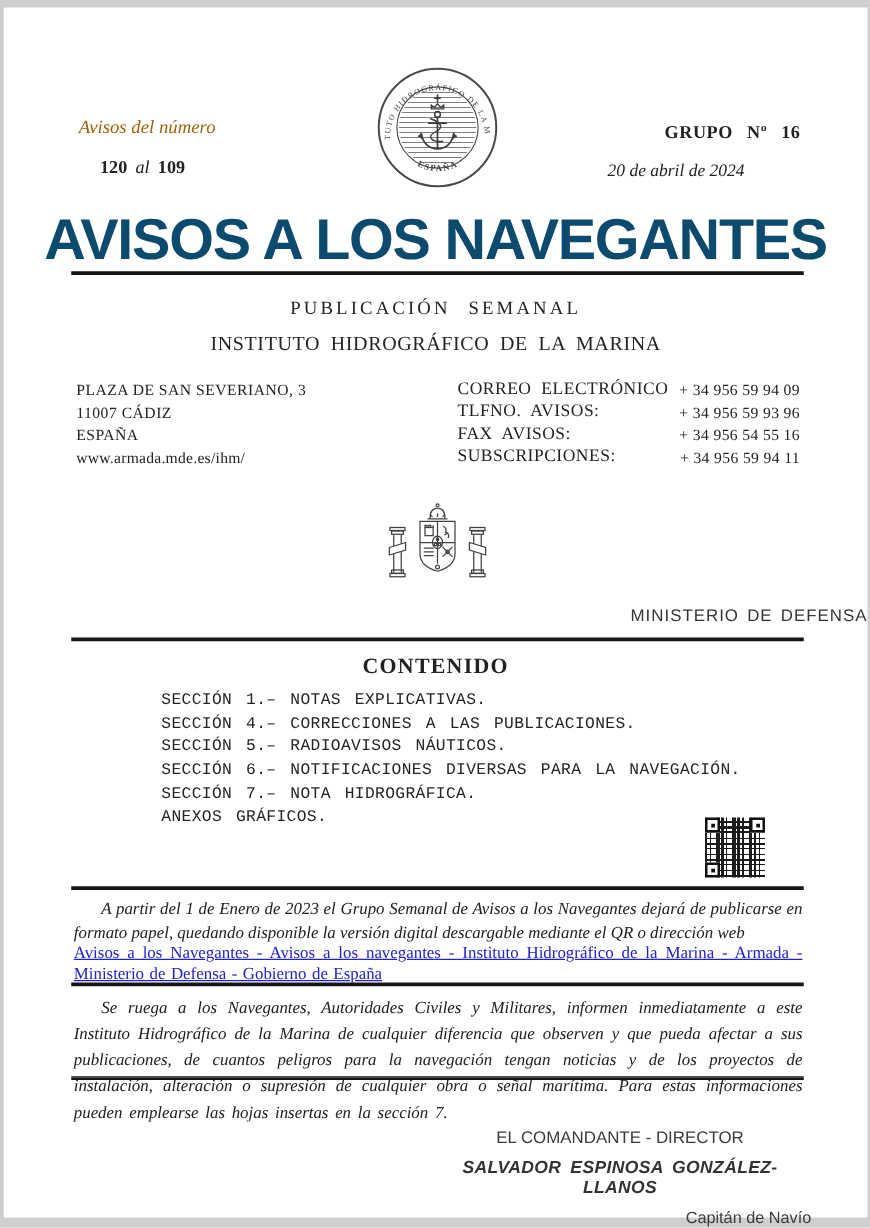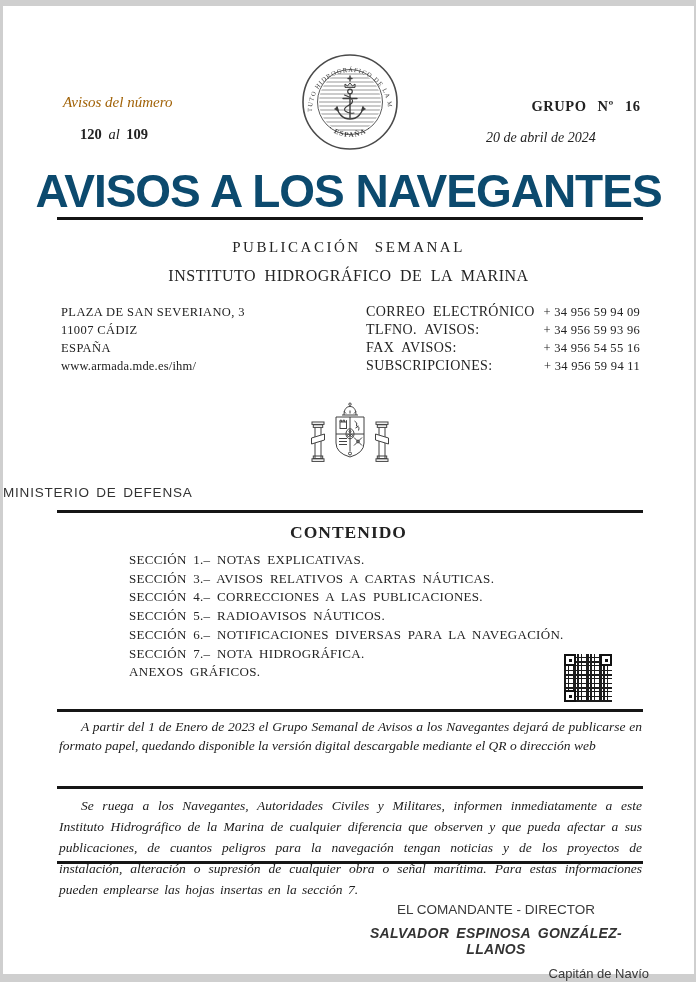--- a/index.html
+++ b/index.html
@@ -43,7 +43,7 @@
 
   
   .coa{left:303px;top:394px;}
-  .ministry{left:0;top:479px;width:100%;text-align:left;
+  .ministry{left:0;top:479px;width:100%;text-align:right;
     font-family:"Liberation Sans",sans-serif;font-size:13.5px;letter-spacing:.8px;word-spacing:2px;color:#333;}
 
   .rule{left:54px;width:586px;height:3px;background:#161616;}

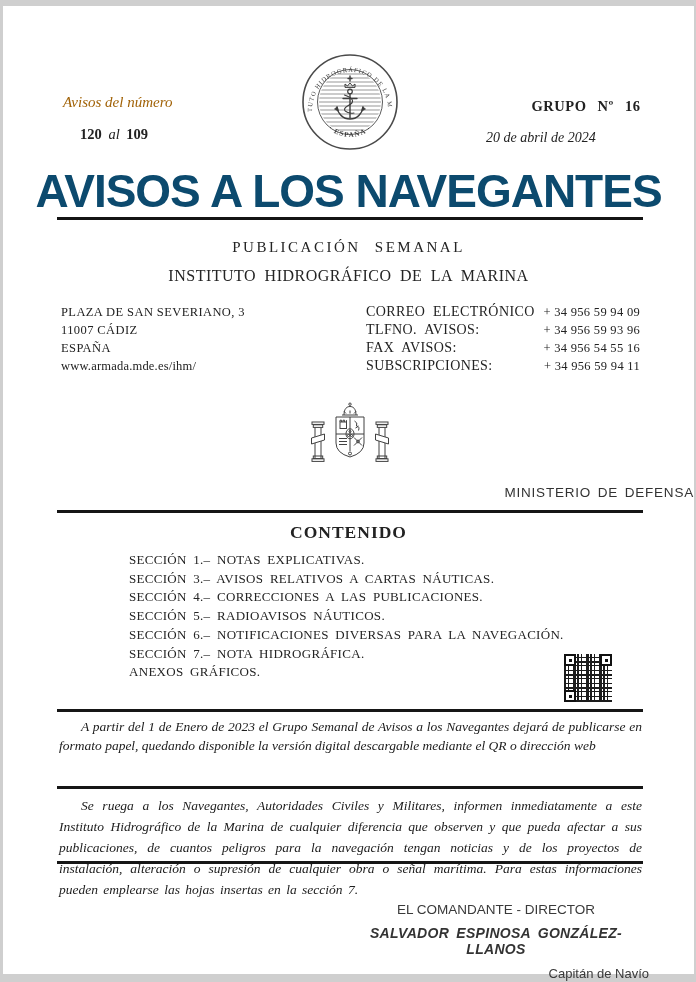--- a/index.html
+++ b/index.html
@@ -55,7 +55,7 @@
 
   
   .contenido{left:0;top:516px;width:100%;text-align:center;font-weight:bold;font-size:17.5px;letter-spacing:1px;}
-  .toc{left:126px;top:545px;font-size:13px;line-height:18.7px;letter-spacing:.3px;word-spacing:3px;color:#242424;}
+  .toc{left:126px;top:545px;font-size:13px;line-height:18.7px;letter-spacing:.3px;word-spacing:3px;color:#242424;font-family:Liberation Mono, monospace;}
 
   
   .qr{left:561px;top:648px;width:48px;height:48px;background:#fff;

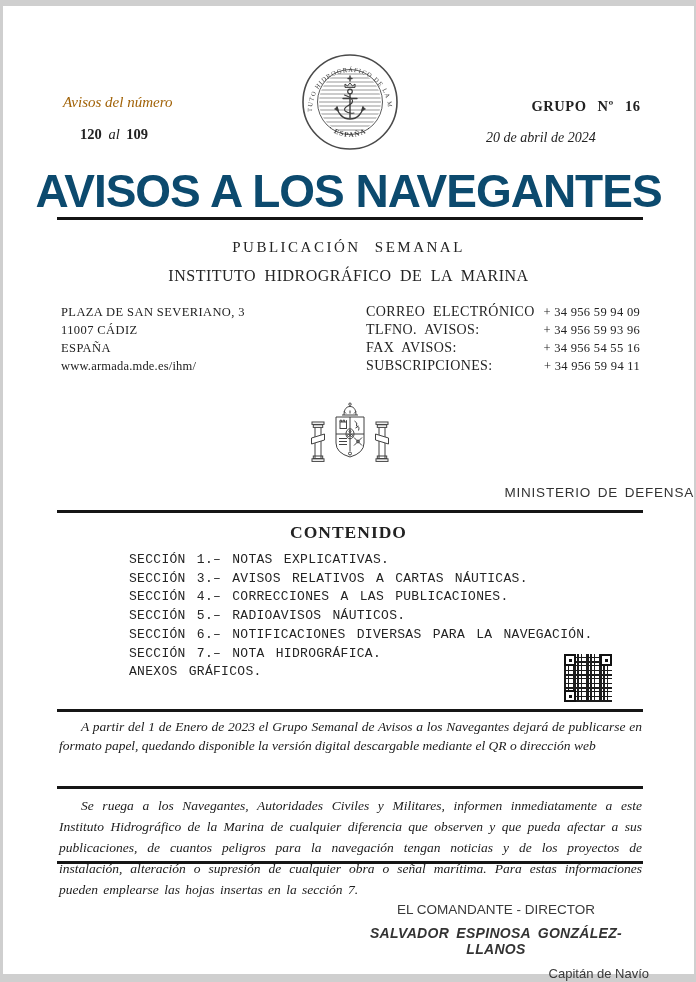--- a/index.html
+++ b/index.html
@@ -213,7 +213,6 @@
   <div class="abs contenido">CONTENIDO</div>
   <div class="abs toc">
     <div>SECCIÓN 1.– NOTAS EXPLICATIVAS.</div>
-    <div>SECCIÓN 3.– AVISOS RELATIVOS A CARTAS NÁUTICAS.</div>
     <div>SECCIÓN 4.– CORRECCIONES A LAS PUBLICACIONES.</div>
     <div>SECCIÓN 5.– RADIOAVISOS NÁUTICOS.</div>
     <div>SECCIÓN 6.– NOTIFICACIONES DIVERSAS PARA LA NAVEGACIÓN.</div>

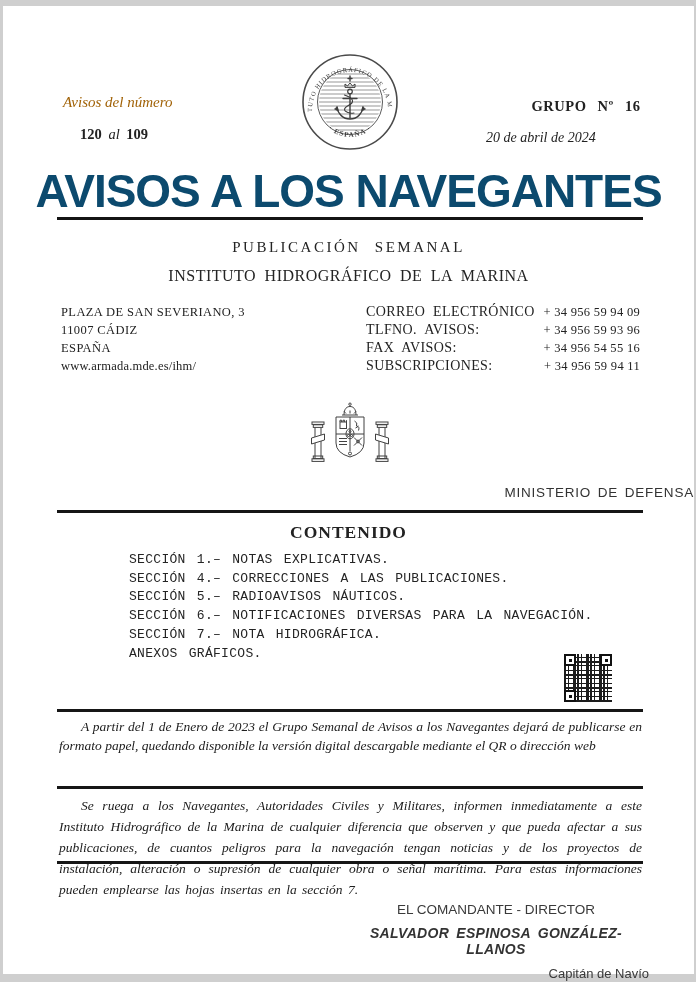--- a/index.html
+++ b/index.html
@@ -229,6 +229,7 @@
   <div class="abs rule rule3"></div>
 
   <div class="abs para p1">A partir del 1 de Enero de 2023 el Grupo Semanal de Avisos a los Navegantes dejará de publicarse en formato papel, quedando disponible la versión digital descargable mediante el QR o dirección web</div>
+  <a class="abs weblinks" href="#">Avisos a los Navegantes - Avisos a los navegantes - Instituto Hidrográfico de la Marina - Armada - Ministerio de Defensa - Gobierno de España</a>
 
   <div class="abs rule rule4"></div>
 

